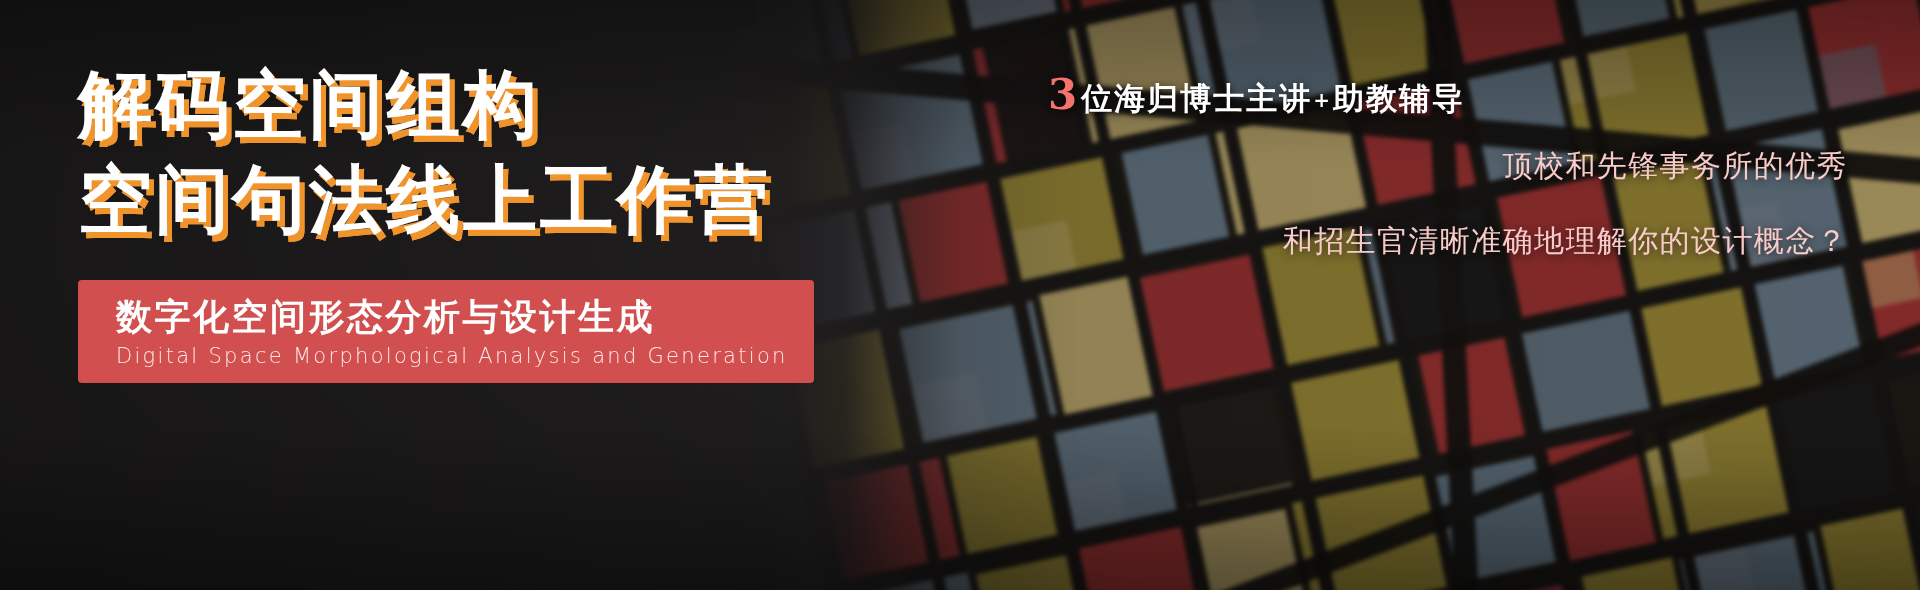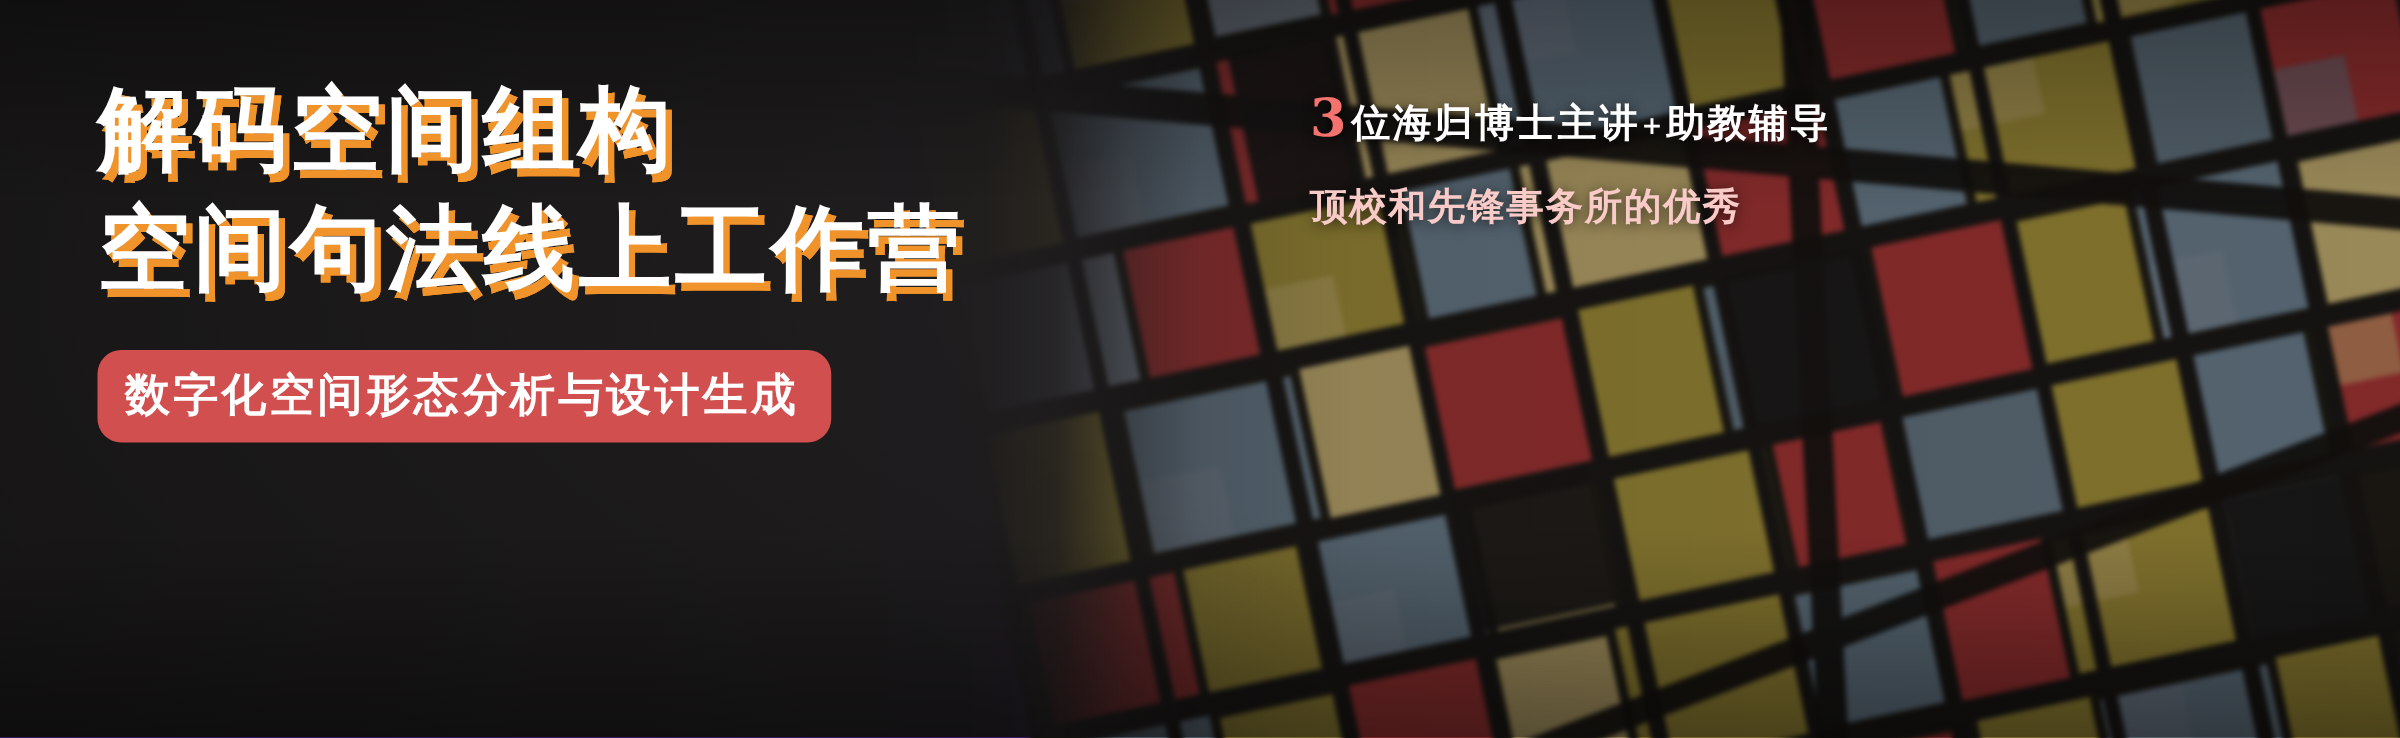--- a/index.html
+++ b/index.html
@@ -10,7 +10,7 @@
     position:relative;
     width:1920px; height:590px;
     overflow:hidden;
-    background:#4c1d95;
+    background:#14532d;
     font-family:"Liberation Sans", sans-serif;
   }
 

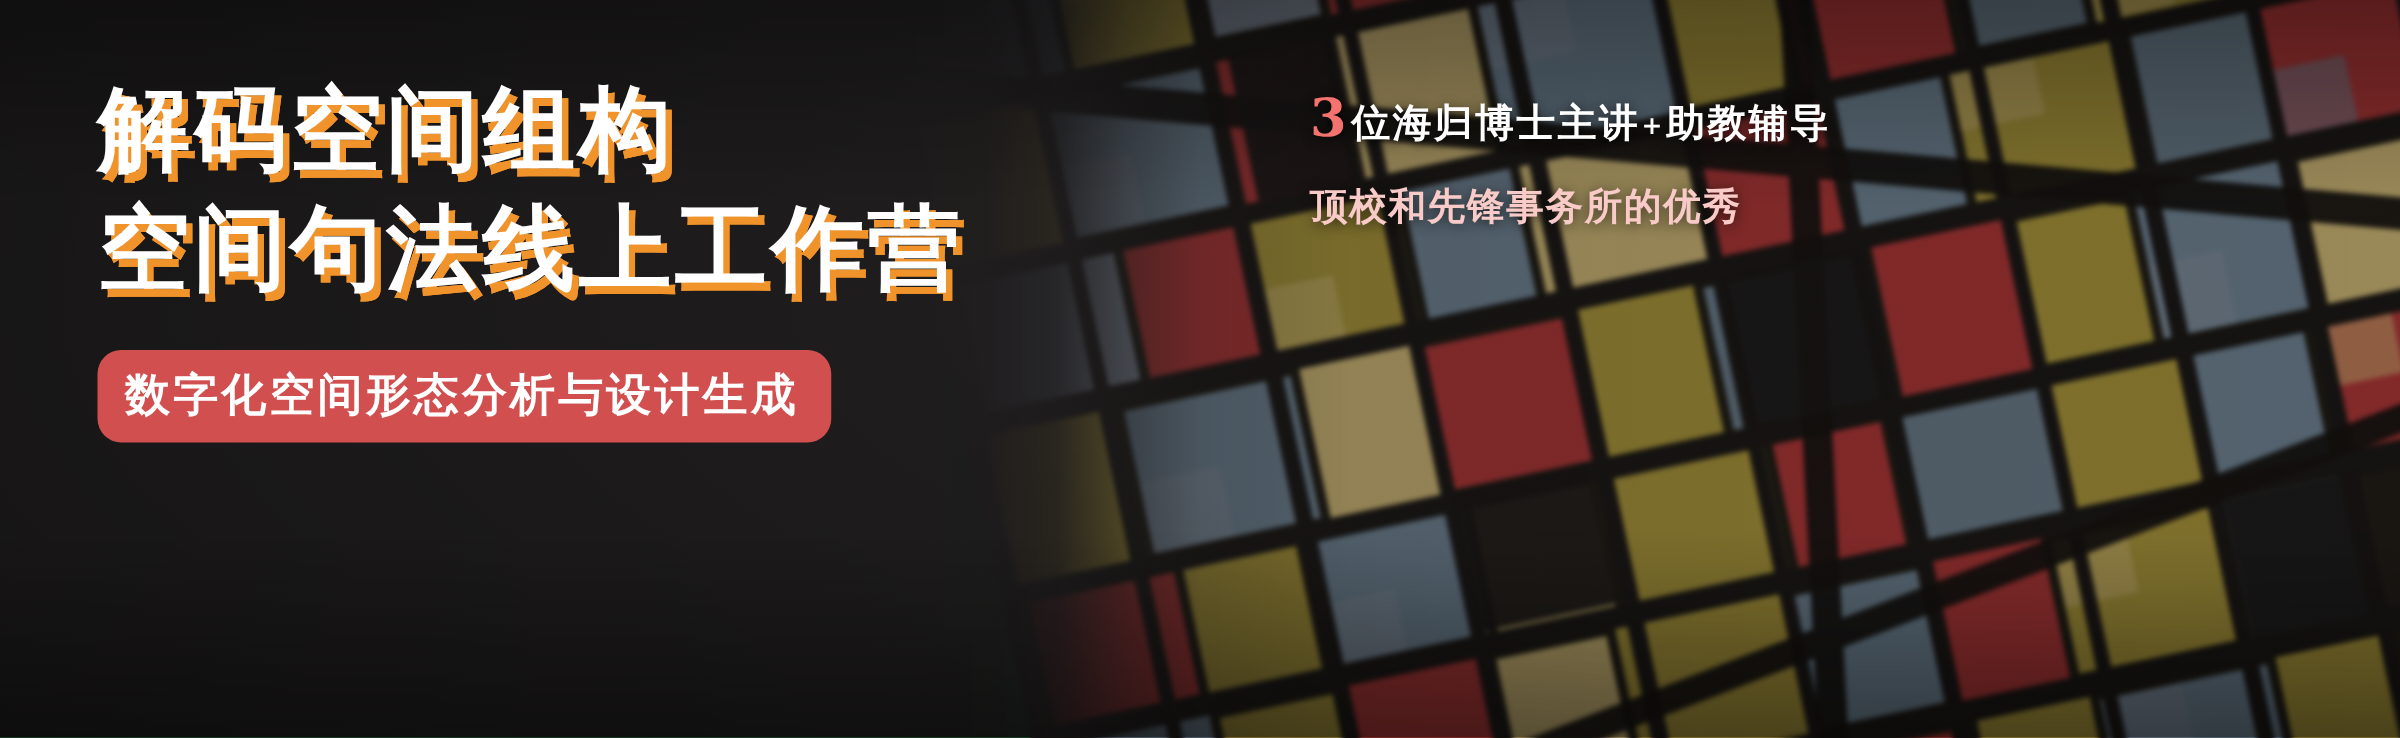--- a/index.html
+++ b/index.html
@@ -129,7 +129,7 @@
   .q-lines{ margin-top:31px; }
   .q-line{
     font-family:"DejaVu Sans", sans-serif;
-    font-weight:700;
+    font-weight:400;
     font-size:30px;
     line-height:1.0;
     letter-spacing:1.4px;
@@ -137,6 +137,7 @@
     white-space:nowrap;
     margin-bottom:45px;
     text-shadow:0 2px 10px rgba(0,0,0,0.65);
+    text-align:right;
   }
   .q-line:last-child{ margin-bottom:0; }
 </style>

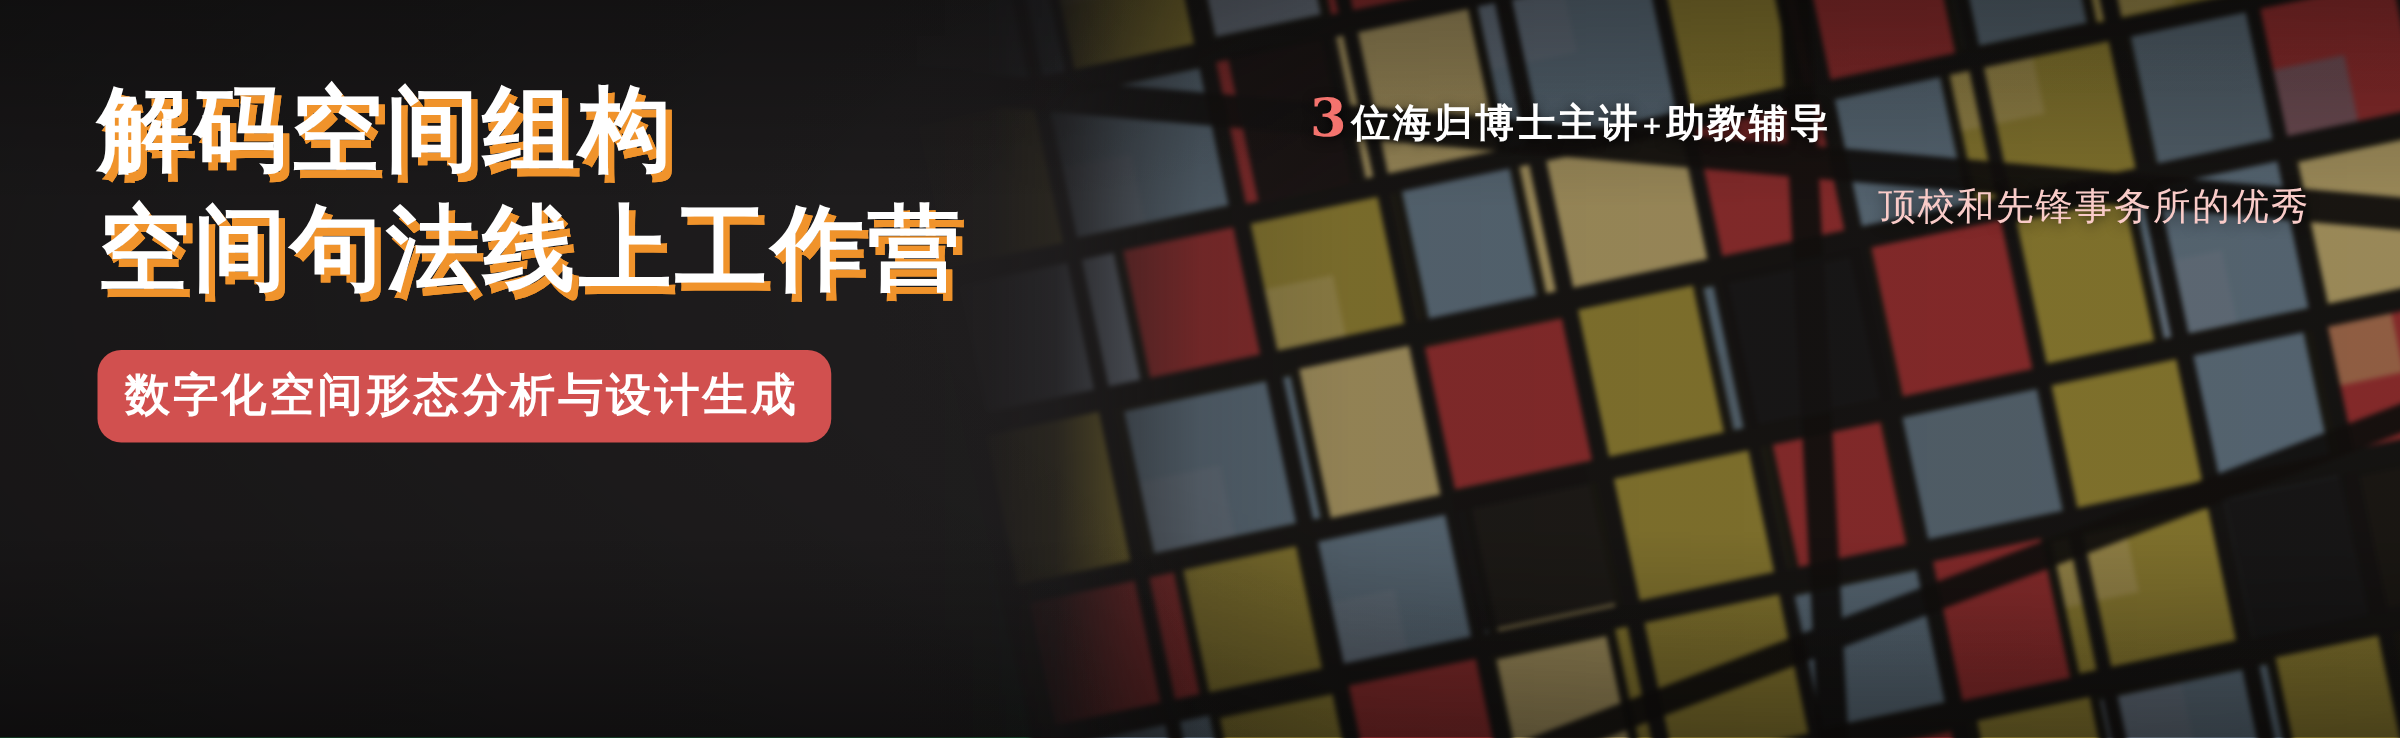--- a/index.html
+++ b/index.html
@@ -339,6 +339,7 @@
 
     <div class="q-lines">
       <div class="q-line">顶校和先锋事务所的优秀</div>
+      <div class="q-line">和招生官清晰准确地理解你的设计概念？</div>
     </div>
   </div>
 

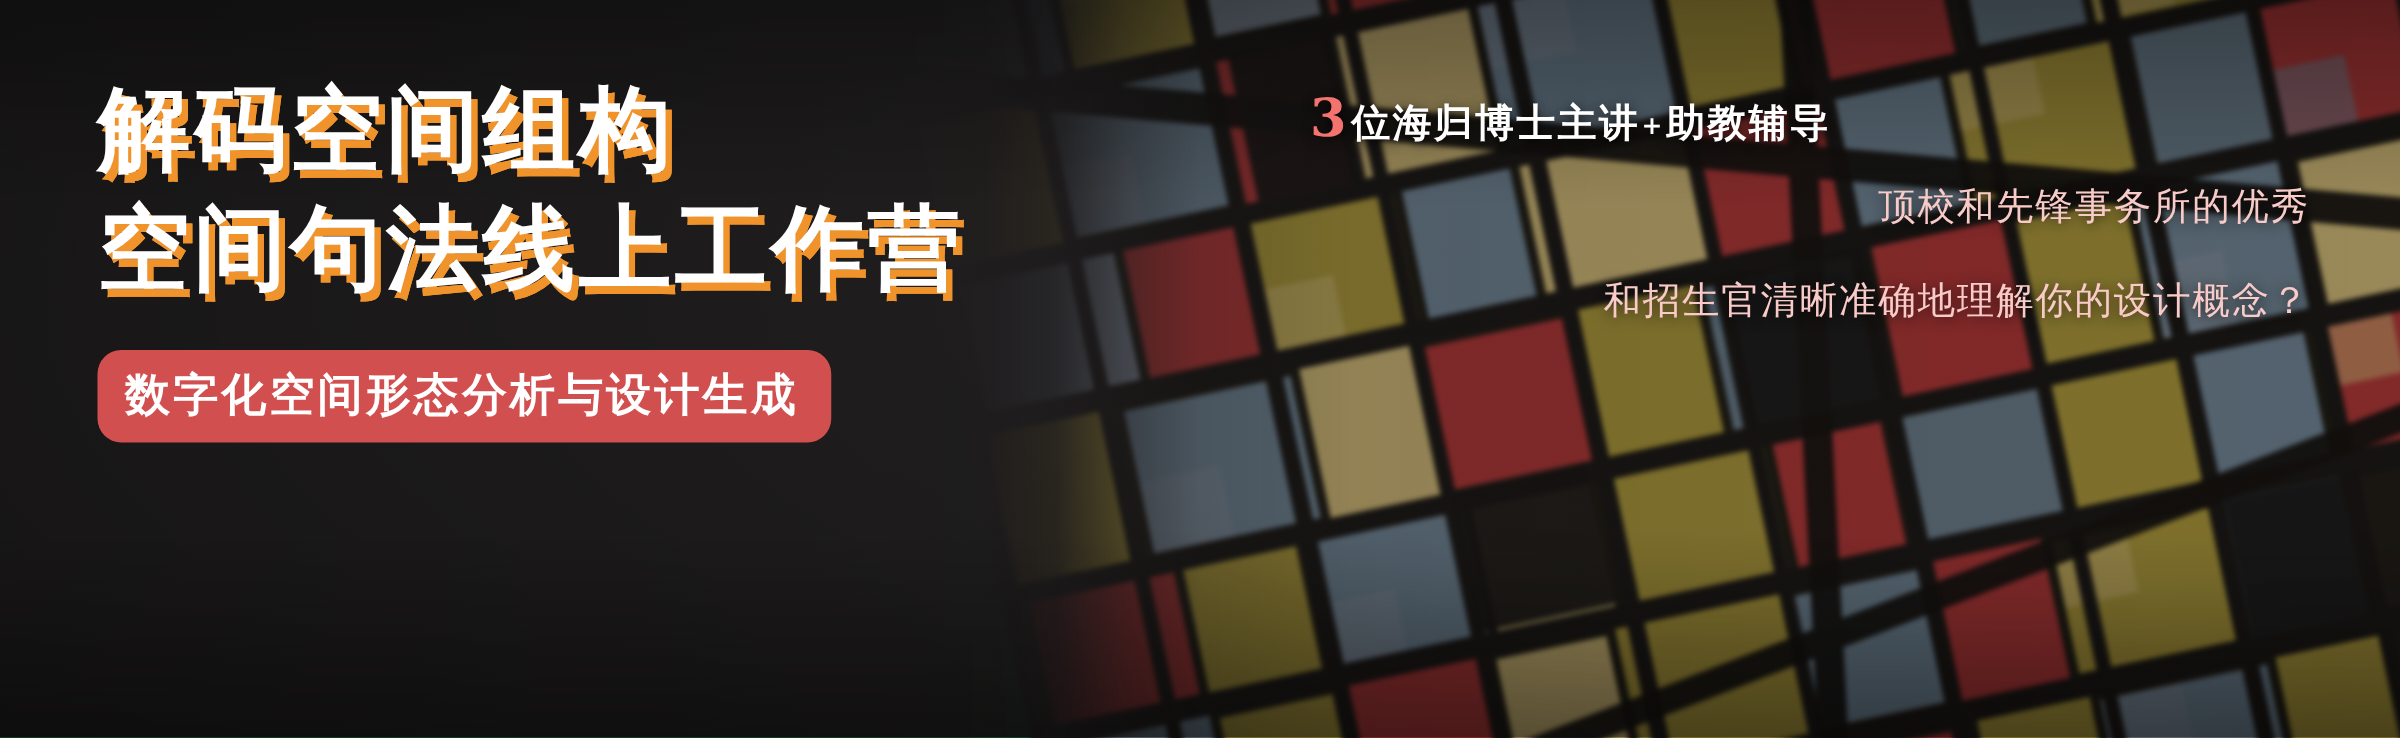--- a/index.html
+++ b/index.html
@@ -77,8 +77,8 @@
     margin-top:38px;
     display:inline-block;
     background:#d1504f;
-    border-radius:19px;
-    padding:14px 26px 15px 22px;
+    border-radius:4px;
+    padding:14px 26px 15px 38px;
   }
   .badge-cn{
     font-family:"DejaVu Sans", sans-serif;

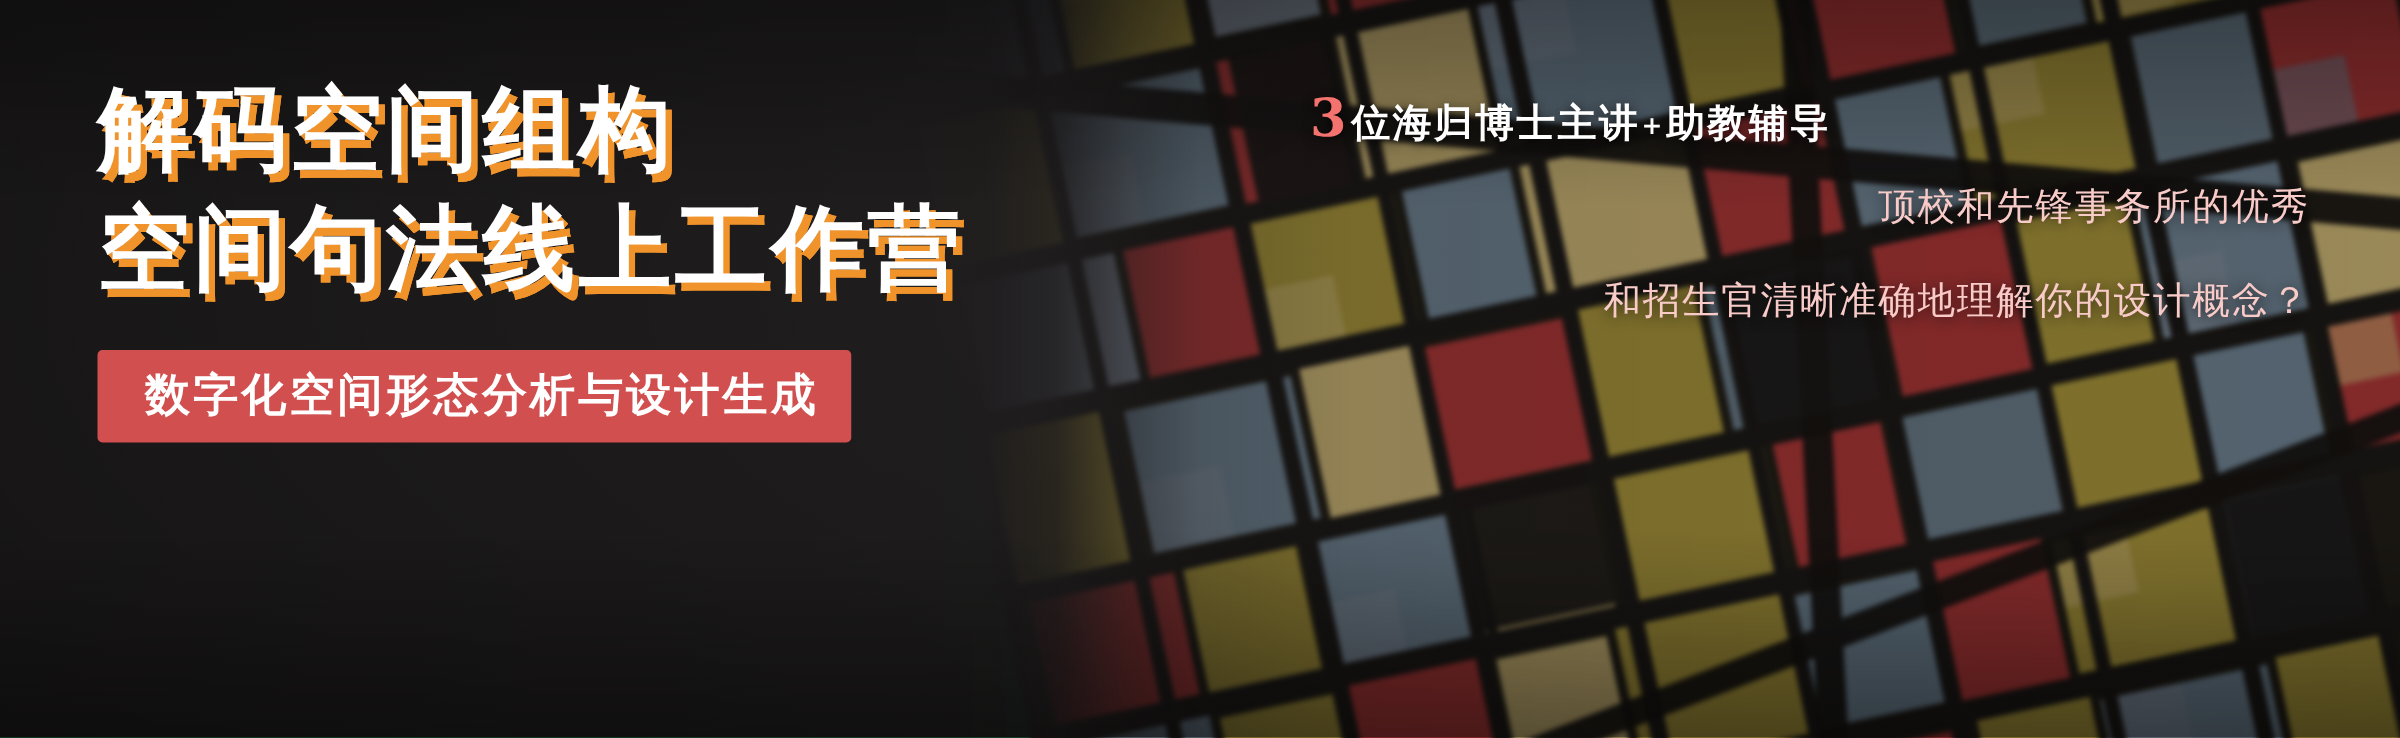--- a/index.html
+++ b/index.html
@@ -328,6 +328,7 @@
 
     <div class="badge">
       <div class="badge-cn">数字化空间形态分析与设计生成</div>
+      <div class="badge-en">Digital Space Morphological Analysis and Generation</div>
     </div>
   </div>
 

